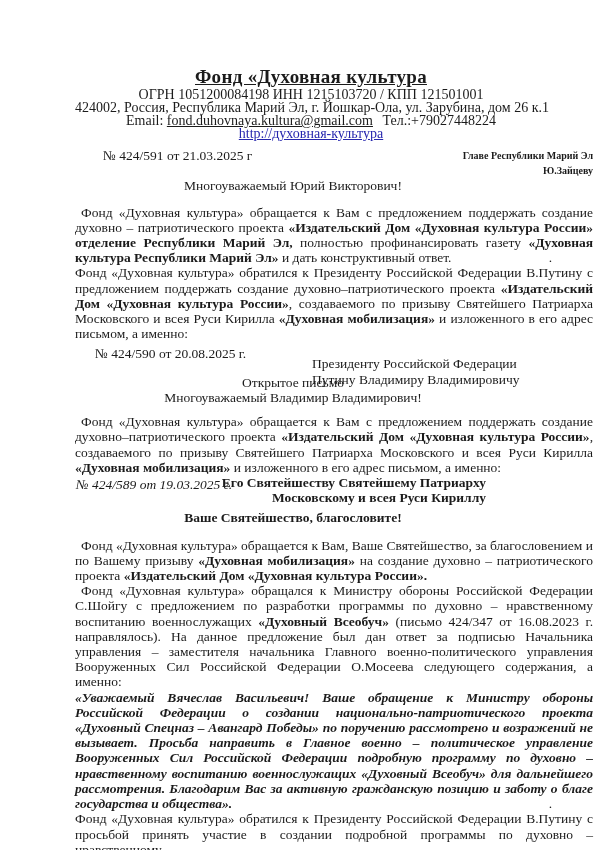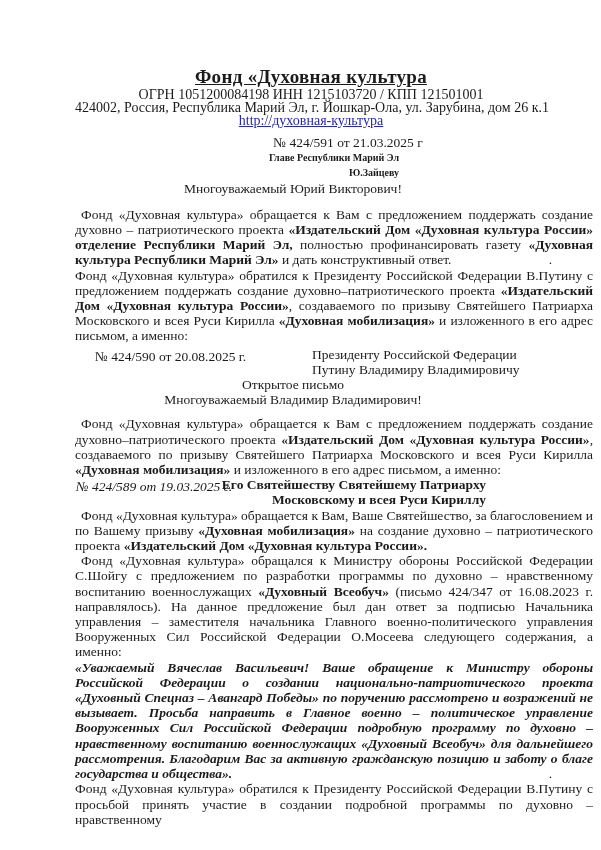--- a/index.html
+++ b/index.html
@@ -59,6 +59,11 @@
       <div class="lh-sub">ОГРН 1051200084198 ИНН 1215103720 / КПП 121501001</div>
       <div class="lh-sub">424002, Россия, Республика Марий Эл, г. Йошкар-Ола, ул. Зарубина, дом 26 к.1</div>
       <div class="lh-sub">
+        <span>Email:</span>
+        <a class="email-link">fond.duhovnaya.kultura@gmail.com</a>
+        <span class="phone">Тел.:+79027448224</span>
+      </div>
+      <div class="lh-sub">
         <a class="site-link">http://духовная-культура</a>
       </div>
     </header>

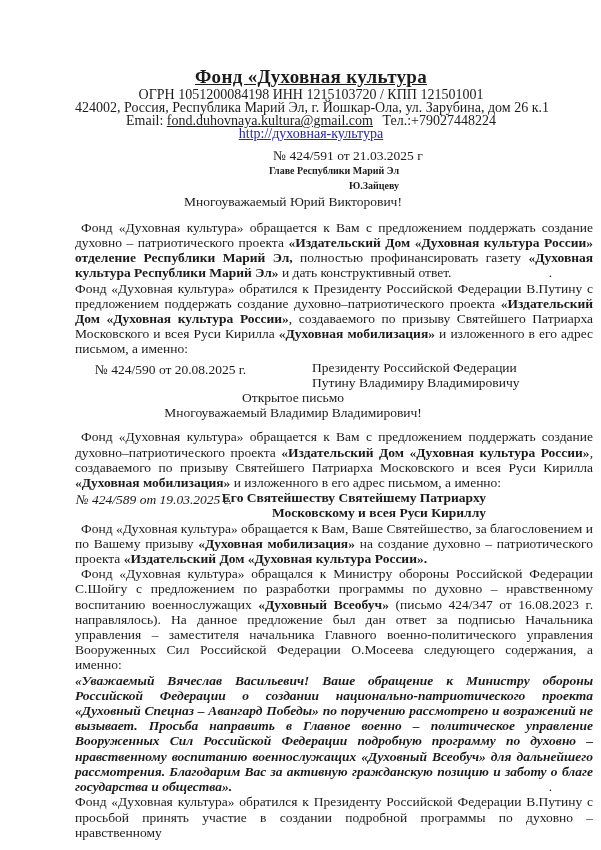--- a/index.html
+++ b/index.html
@@ -32,7 +32,7 @@
   .bold{font-weight:bold;}
 
   
-  .ref-row1{display:flex;justify-content:space-between;align-items:center;margin-top:8px;flex-direction:column;}
+  .ref-row1{display:flex;justify-content:space-between;align-items:flex-start;margin-top:8px;}
   .ref-row1 .refnum{margin-left:28px;}
   .addr1{font-weight:bold;text-align:right;font-size:10px;}
   .ref-row2,.ref-row3{position:relative;height:30.4px;}

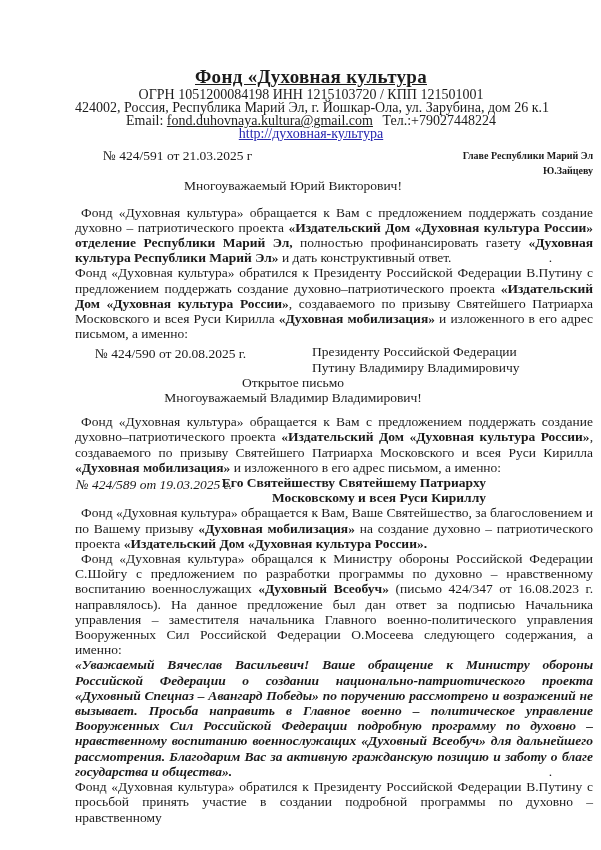--- a/index.html
+++ b/index.html
@@ -38,7 +38,7 @@
   .ref-row2,.ref-row3{position:relative;height:30.4px;}
   .ref-row2{margin-top:3px;}
   .ref-row2 .refnum{margin-left:20px;}
-  .addr2{position:absolute;left:237px;top:0;text-align:left;}
+  .addr2{position:absolute;left:237px;top:12px;text-align:left;}
   .ref-row3 .refnum{margin-left:1px;font-style:italic;}
   .addr3{position:absolute;right:107px;top:0;text-align:right;font-weight:bold;}
 

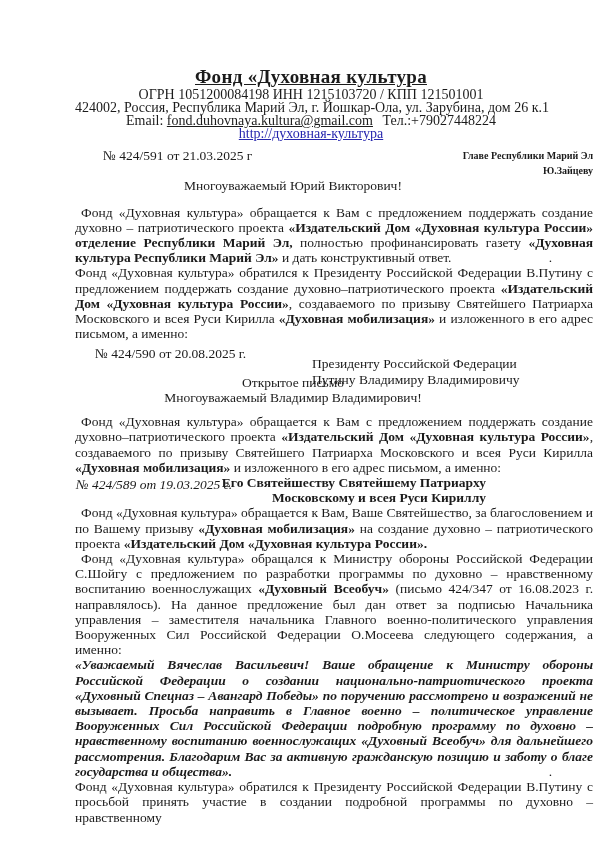--- a/index.html
+++ b/index.html
@@ -101,6 +101,7 @@
       </div>
     </div>
 
+    <div class="center-line bold blessing">Ваше Святейшество, благословите!</div>
 
     <p class="para indent"><span>Фонд «Духовная культура» обращается к Вам, Ваше Святейшество, за благословением и по Вашему призыву </span><span style="font-weight: bold;">«Духовная мобилизация»</span><span> на создание духовно – патриотического проекта </span><span style="font-weight: bold;">«Издательский Дом «Духовная культура России».</span></p>
     <p class="para indent"><span>Фонд «Духовная культура» обращался к Министру обороны Российской Федерации С.Шойгу с предложением по разработки программы по духовно – нравственному воспитанию военнослужащих </span><span style="font-weight: bold;">«Духовный Всеобуч»</span><span> (письмо 424/347 от 16.08.2023 г. направлялось). На данное предложение был дан ответ за подписью Начальника управления – заместителя начальника Главного военно-политического управления Вооруженных Сил Российской Федерации О.Мосеева следующего содержания, а именно:</span></p>

